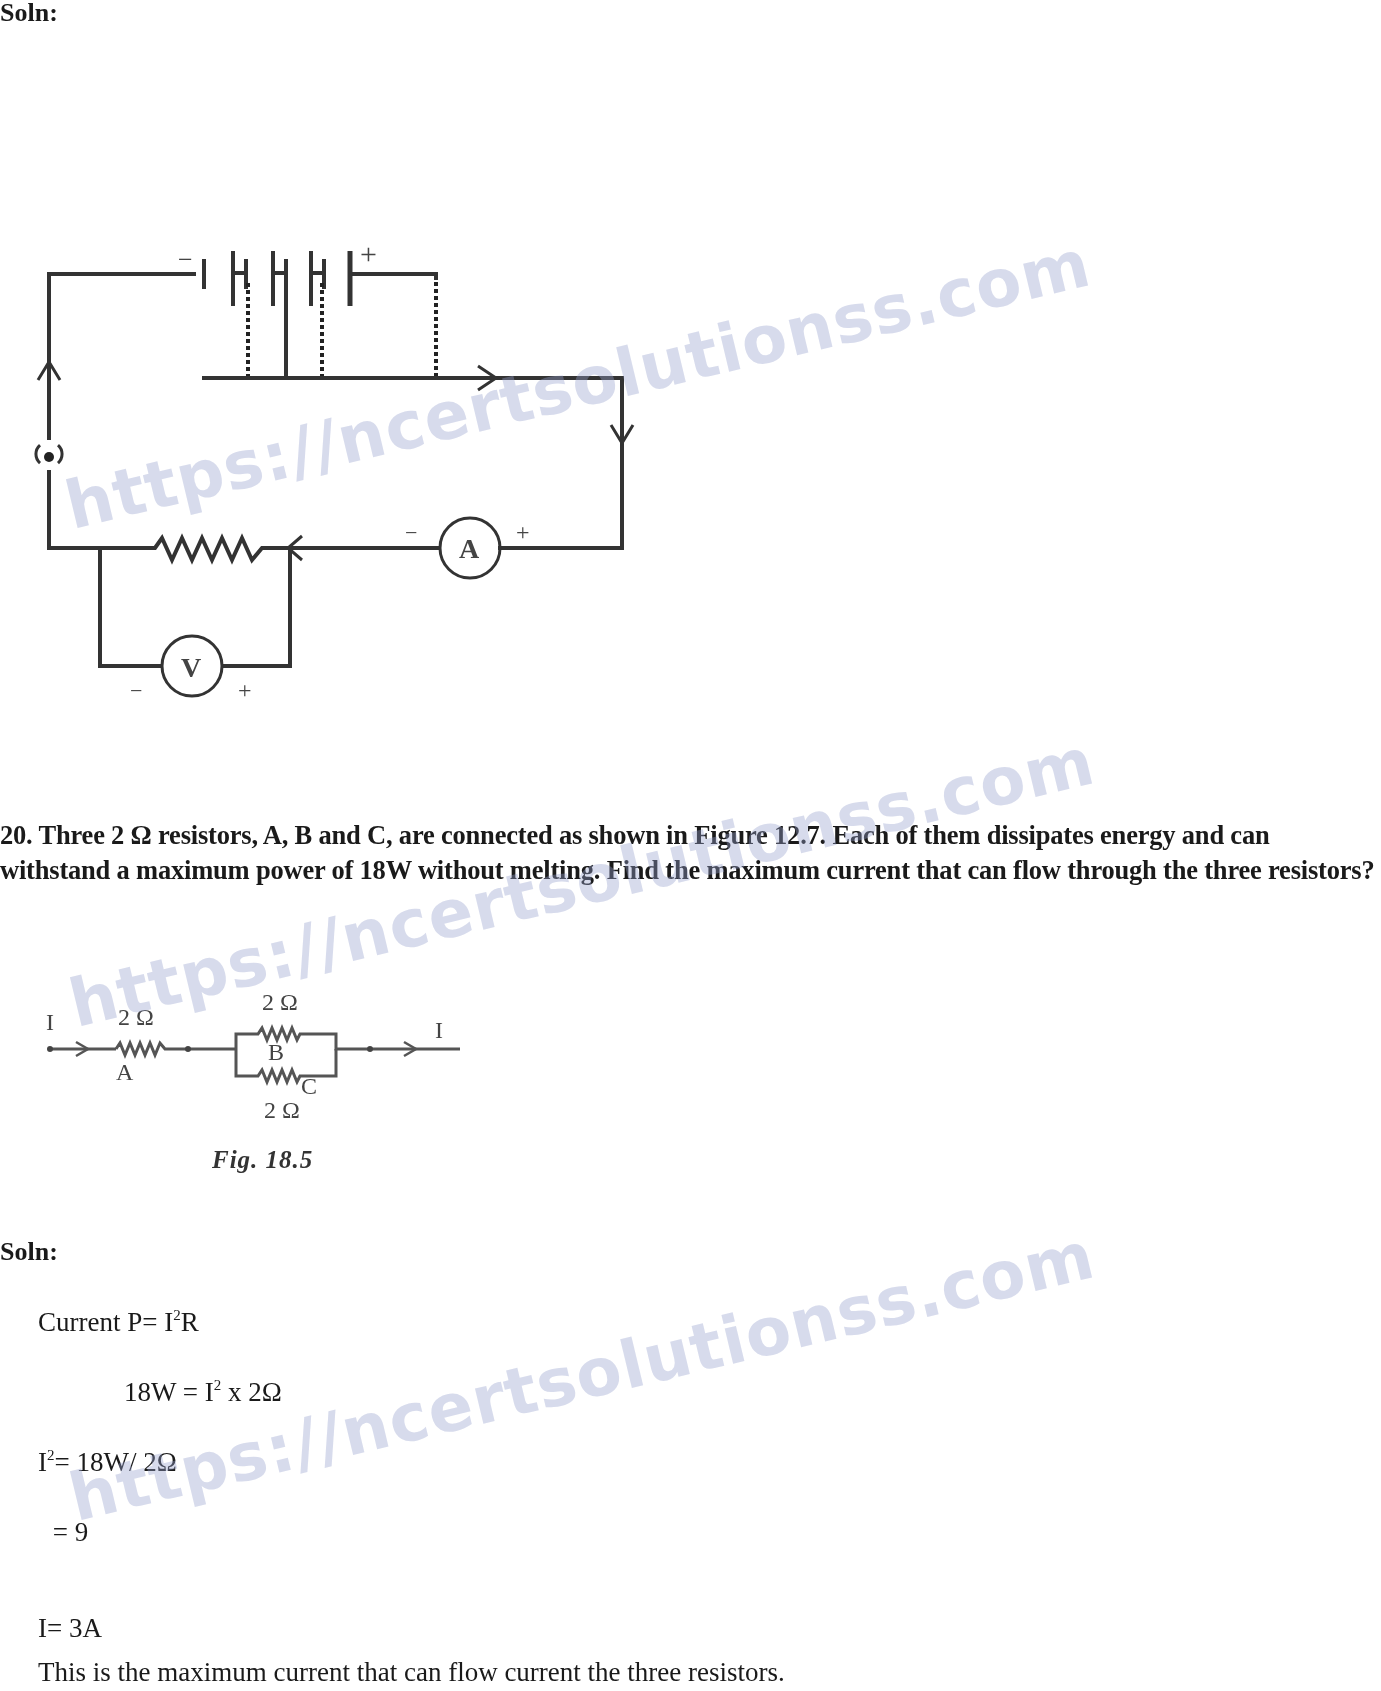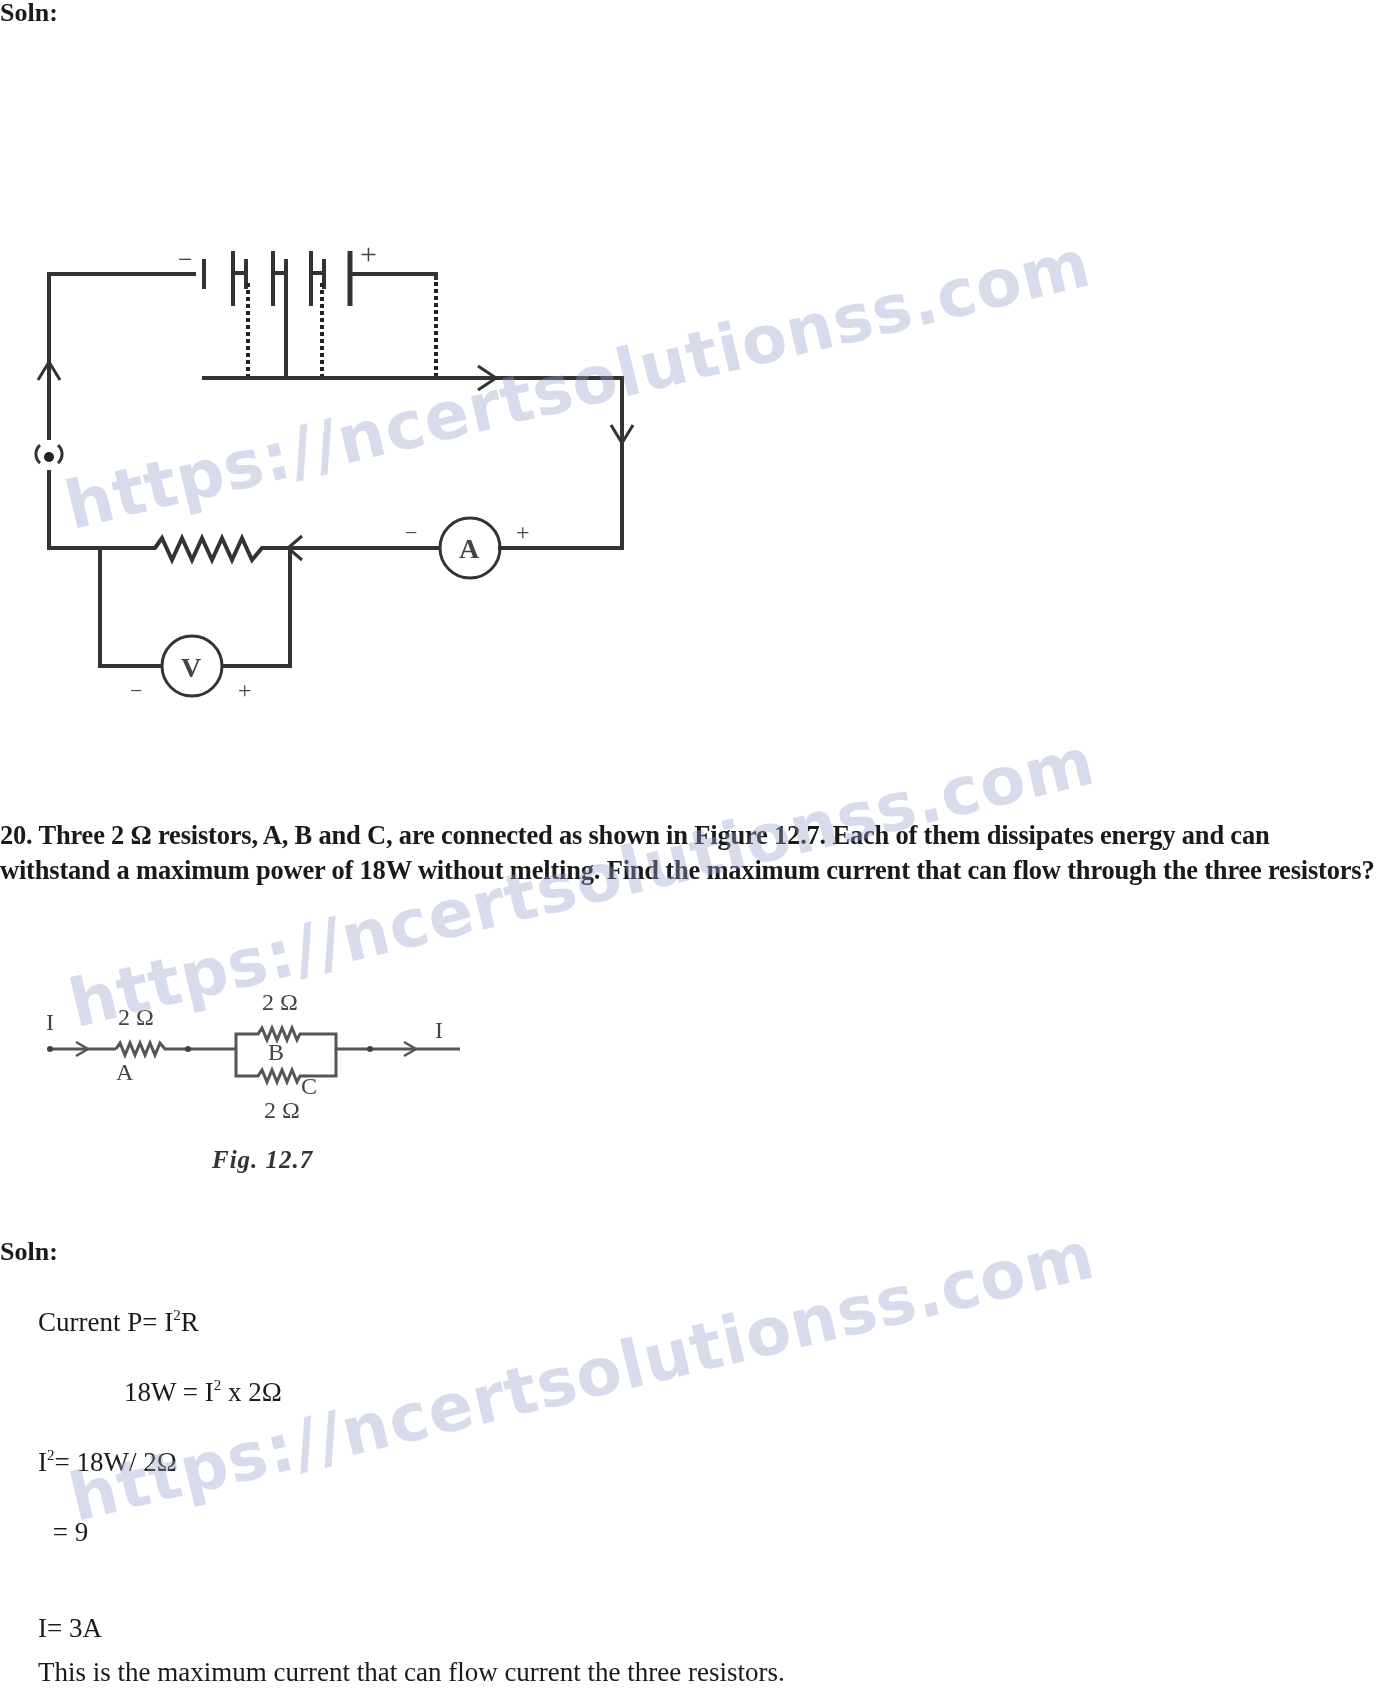--- a/index.html
+++ b/index.html
@@ -124,7 +124,7 @@
     <text x="264" y="138">2 Ω</text>
   </g>
 </svg>
-<div class="abs fig-caption">Fig. 12.7</div>
+<div class="abs fig-caption">Fig. 18.5</div>
 </div>
 
 <div class="abs heading" style="left:0; top:1237px;">Soln:</div>

